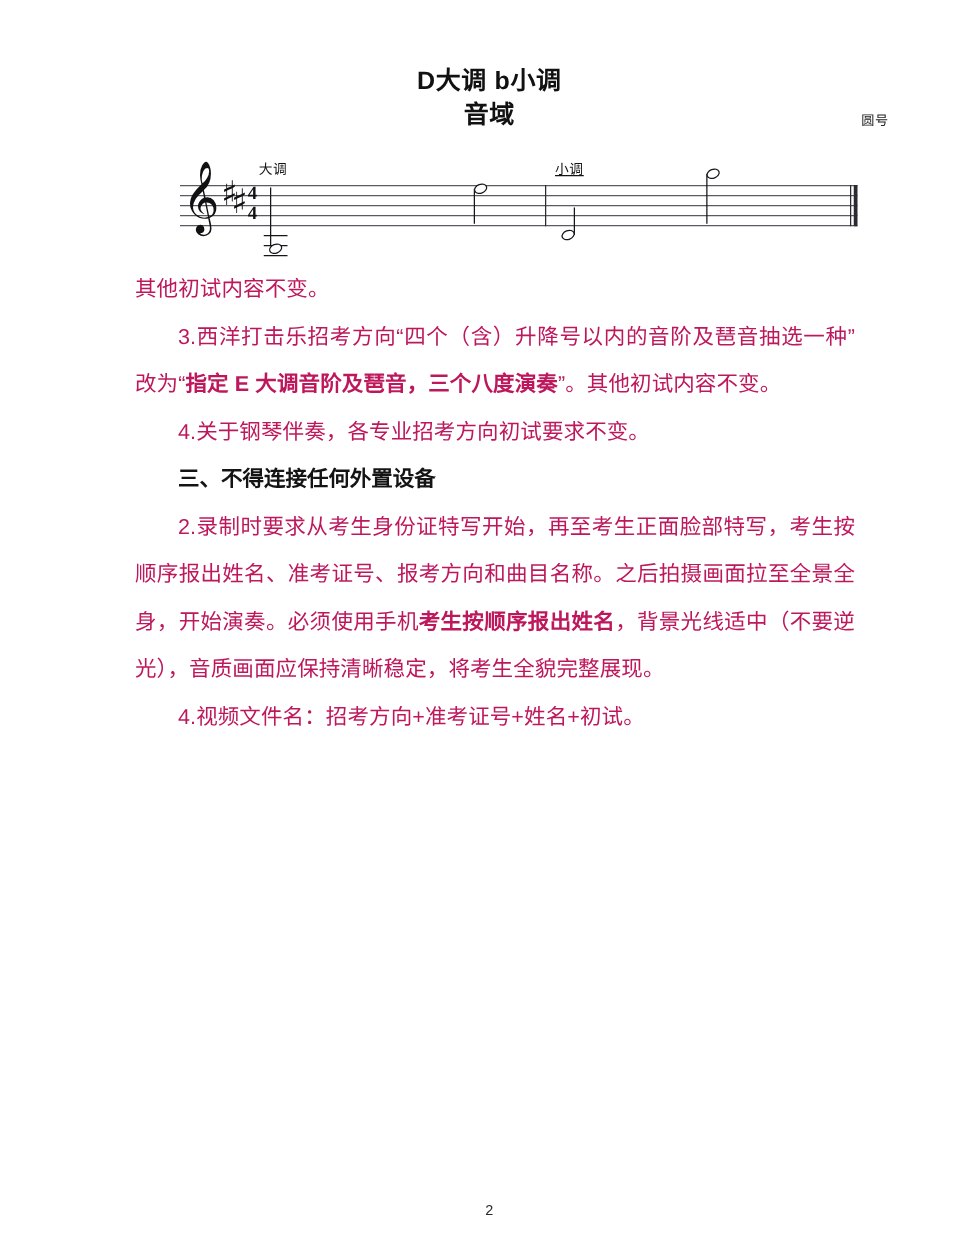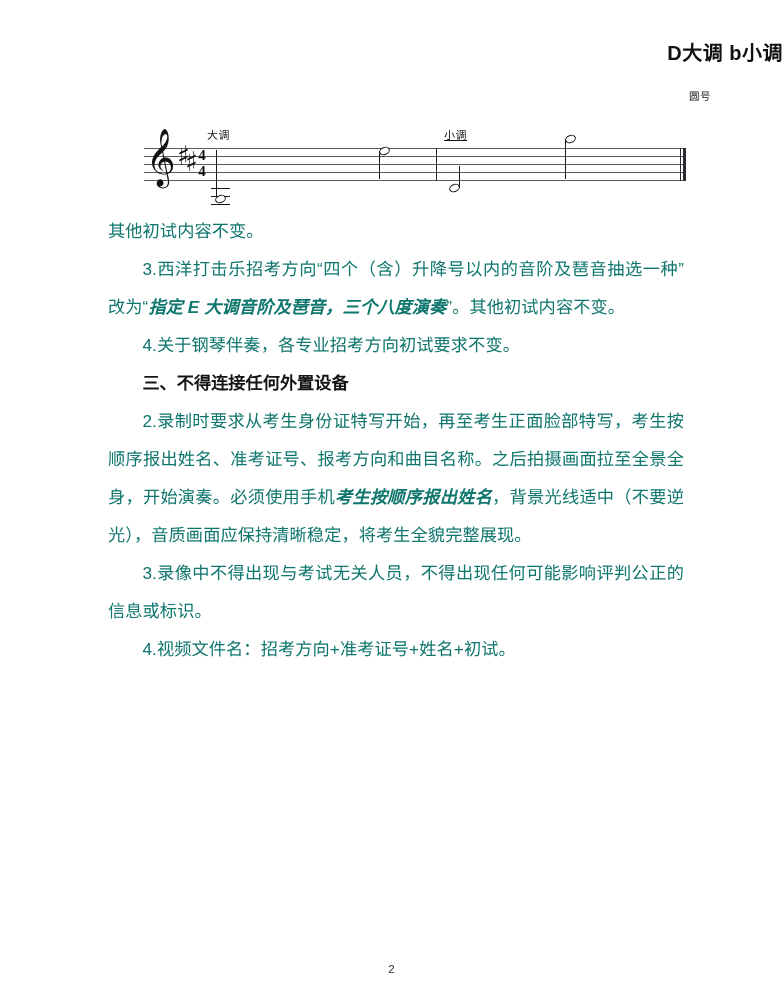--- a/index.html
+++ b/index.html
@@ -28,12 +28,13 @@
     height: 165px;
   }
   .score-title {
-    text-align: right;
+    text-align: center;
     font-size: 20px;
     font-weight: 600;
     line-height: 27px;
     letter-spacing: 0.5px;
     color: #111;
+    margin-top: 12px;
   }
   .score-title .line2 { display: block; }
   .instrument-label {

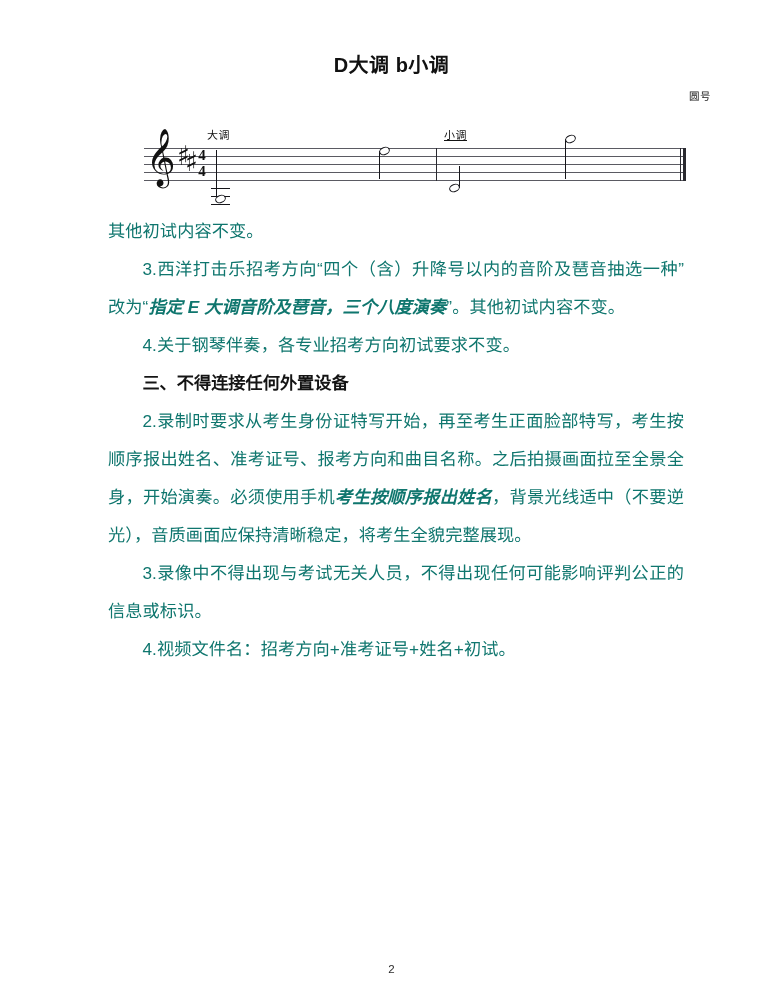--- a/index.html
+++ b/index.html
@@ -239,6 +239,7 @@
 
     <div class="score-title">
       <span>D大调 b小调</span>
+      <span class="line2">音域</span>
     </div>
 
     <div class="instrument-label">圆号</div>

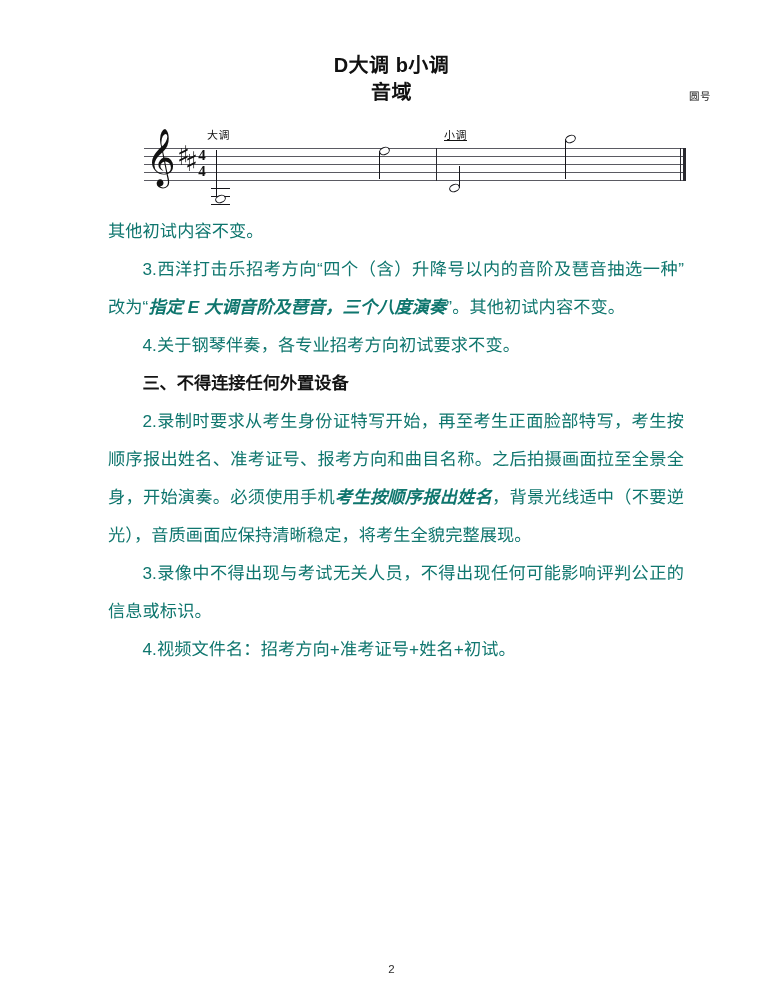--- a/index.html
+++ b/index.html
@@ -205,7 +205,7 @@
     margin: 0 0 0 0;
     font-size: 17.2px;
     line-height: 38px;
-    color: #0f766e;
+    color: #be185d;
     text-align: justify;
     text-justify: inter-ideograph;
     letter-spacing: 0.1px;

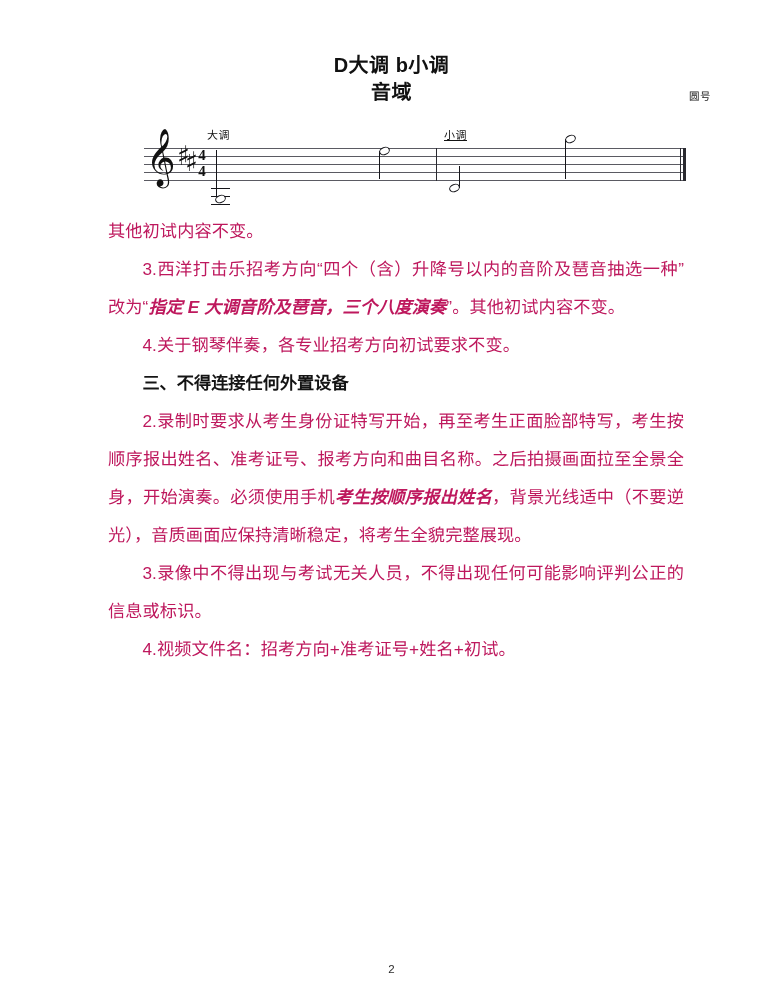--- a/index.html
+++ b/index.html
@@ -218,7 +218,7 @@
     font-size: 17.2px;
     line-height: 38px;
   }
-  b.bold { font-weight: 700; font-style: italic; }
+  b.bold { font-weight: 700; }
 
   .footer-page {
     position: absolute;

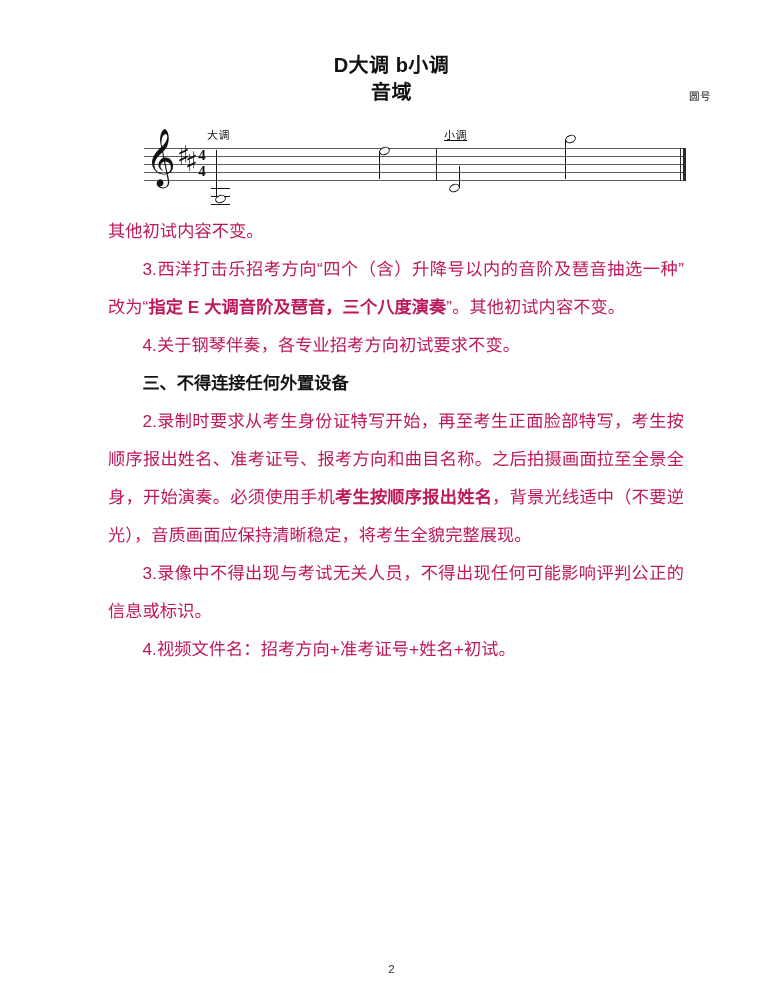--- a/index.html
+++ b/index.html
@@ -313,7 +313,6 @@
 
     <p class="para indent"><span>2.录制时要求从考生身份证特写开始，再至考生正面脸部特写，考生按顺序报出姓名、准考证号、报考方向和曲目名称。之后拍摄画面拉至全景全身，开始演奏。必须使用手机</span><b class="bold">考生按顺序报出姓名</b><span>，背景光线适中（不要逆光），音质画面应保持清晰稳定，将考生全貌完整展现。</span></p>
 
-    <p class="para indent">3.录像中不得出现与考试无关人员，不得出现任何可能影响评判公正的信息或标识。</p>
 
     <p class="para indent">4.视频文件名：招考方向+准考证号+姓名+初试。</p>
 

